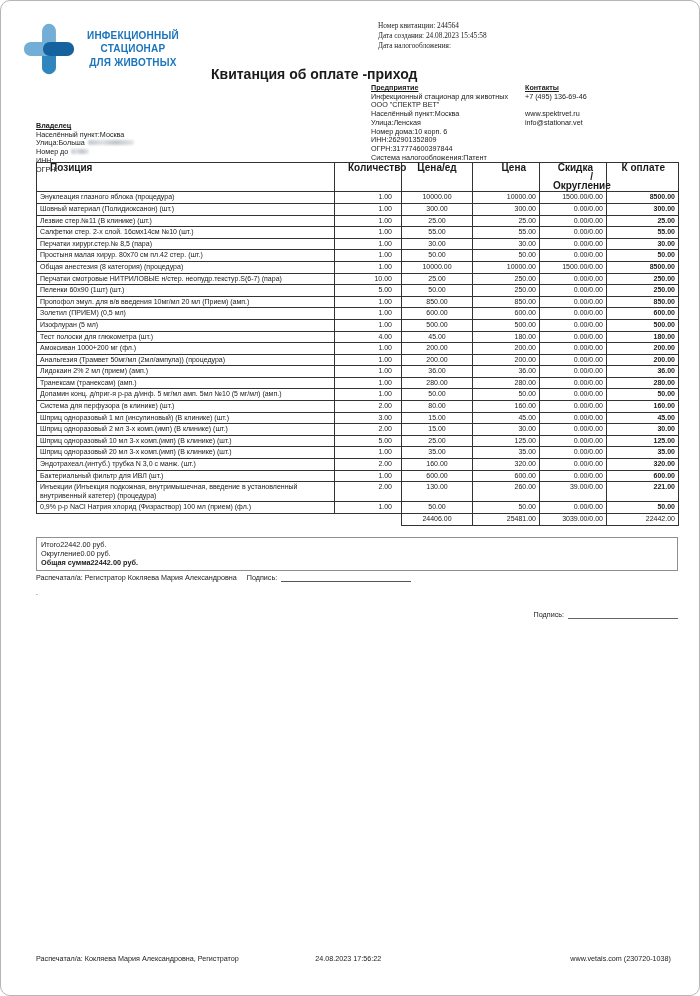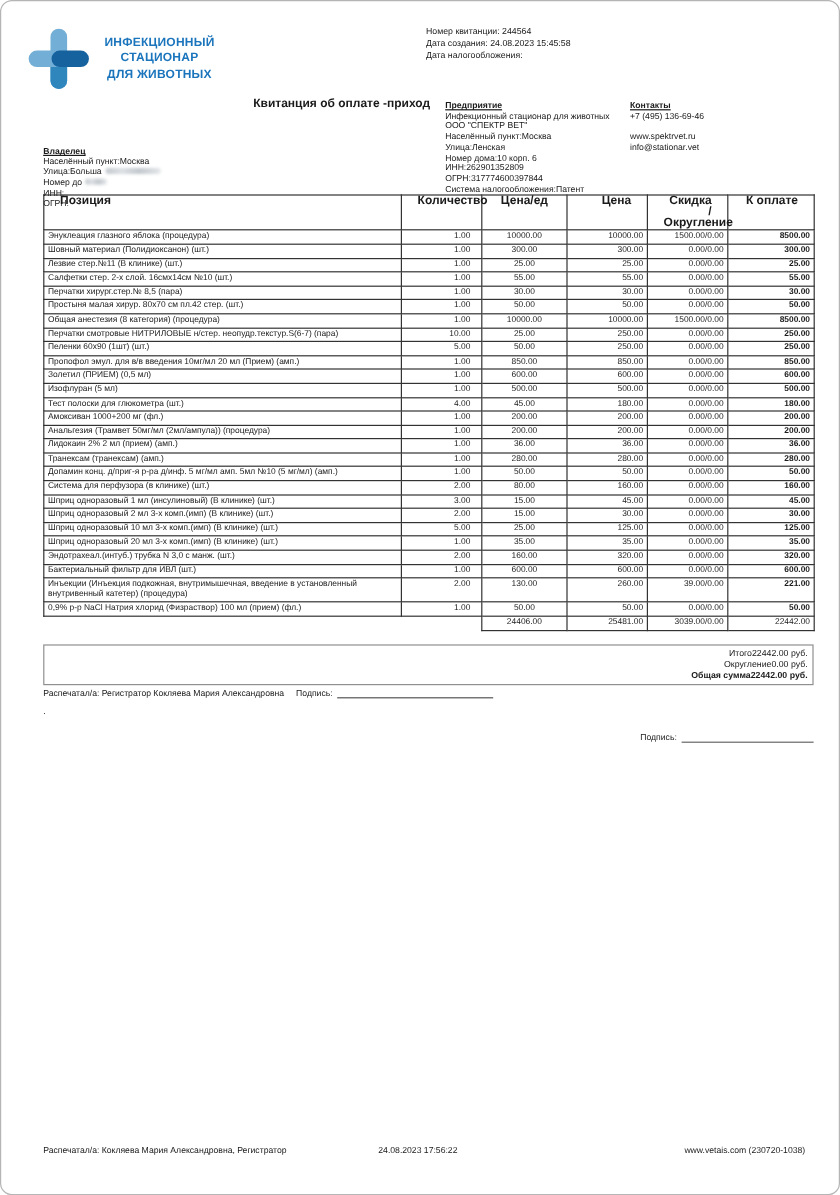--- a/index.html
+++ b/index.html
@@ -11,7 +11,7 @@
   
   .logo{position:absolute;left:20px;top:22px;display:flex;align-items:center;gap:10px;}
   .logo-text{font-size:10px;font-weight:bold;line-height:13.5px;text-align:center;letter-spacing:.2px;}
-  .meta{position:absolute;left:354px;top:20px;font-size:7.3px;line-height:9.8px;}
+  .meta{position:absolute;left:377px;top:20px;font-size:7.3px;line-height:9.8px;font-family:Liberation Serif, serif;}
   .doc-title{position:absolute;left:210px;top:80px;font-size:10px;font-weight:bold;}
   
   .parties{position:absolute;left:35px;top:83px;right:23px;display:flex;}

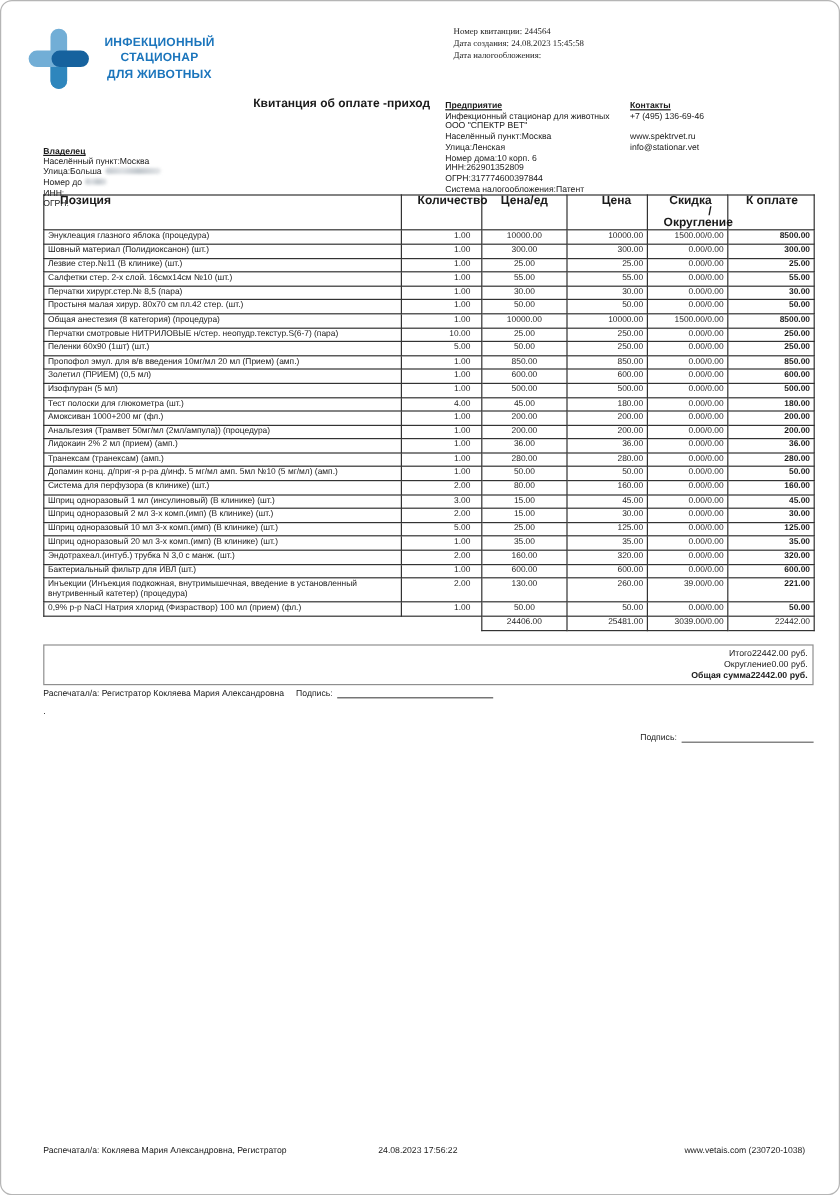--- a/index.html
+++ b/index.html
@@ -12,7 +12,7 @@
   .logo{position:absolute;left:20px;top:22px;display:flex;align-items:center;gap:10px;}
   .logo-text{font-size:10px;font-weight:bold;line-height:13.5px;text-align:center;letter-spacing:.2px;}
   .meta{position:absolute;left:377px;top:20px;font-size:7.3px;line-height:9.8px;font-family:Liberation Serif, serif;}
-  .doc-title{position:absolute;left:210px;top:80px;font-size:10px;font-weight:bold;}
+  .doc-title{position:absolute;left:210px;top:65px;font-size:14px;font-weight:bold;}
   
   .parties{position:absolute;left:35px;top:83px;right:23px;display:flex;}
   .party{font-size:7.2px;line-height:8.7px;}

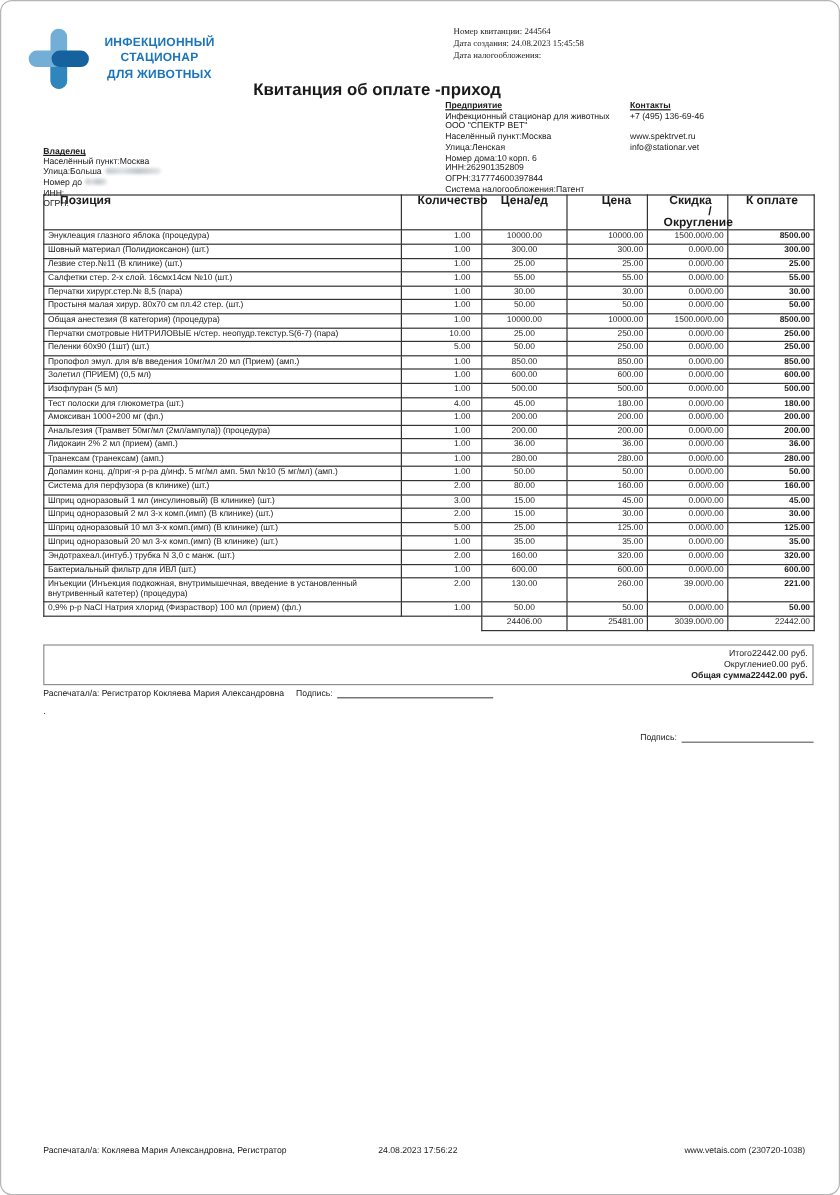--- a/index.html
+++ b/index.html
@@ -41,7 +41,7 @@
   tr.totals td.c-unit{text-align:center;}
   
   .summary-box{border:1px solid #8f8f8f;margin-top:11px;padding:2px 4px;font-size:7.3px;line-height:9.4px;}
-  .sum-row{display:flex;justify-content:flex-end;}
+  .sum-row{display:flex;justify-content:flex-start;}
   .sum-row.bold{font-weight:bold;}
   
   .print-row{margin-top:2px;font-size:7.2px;display:flex;align-items:flex-end;}

